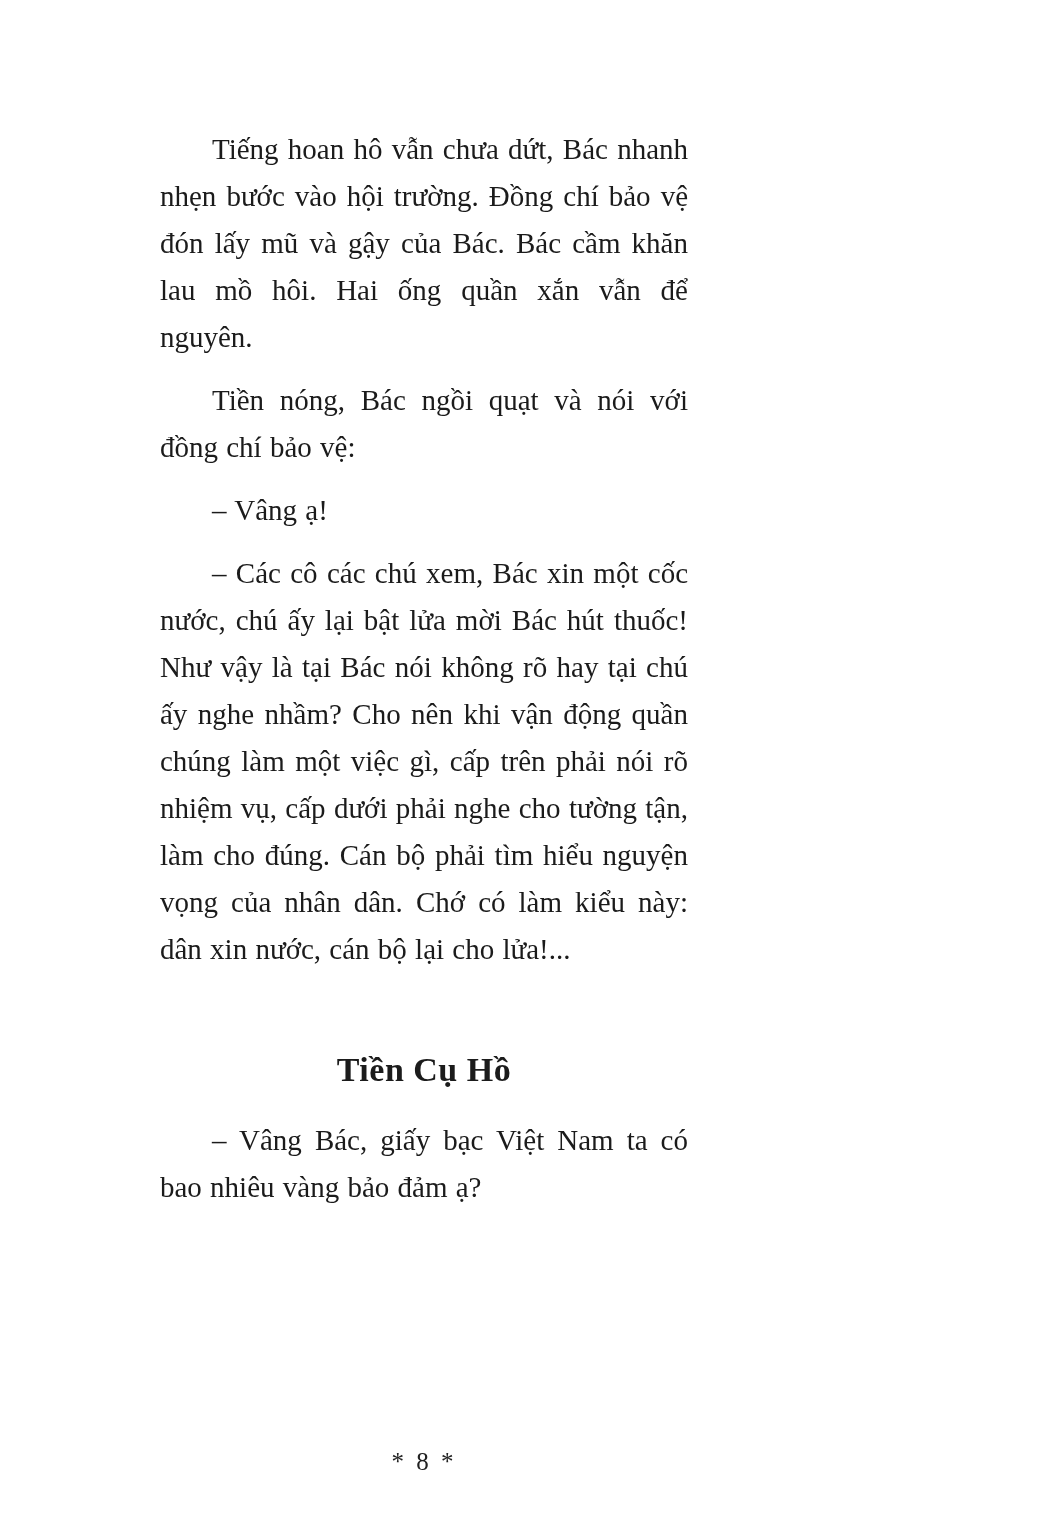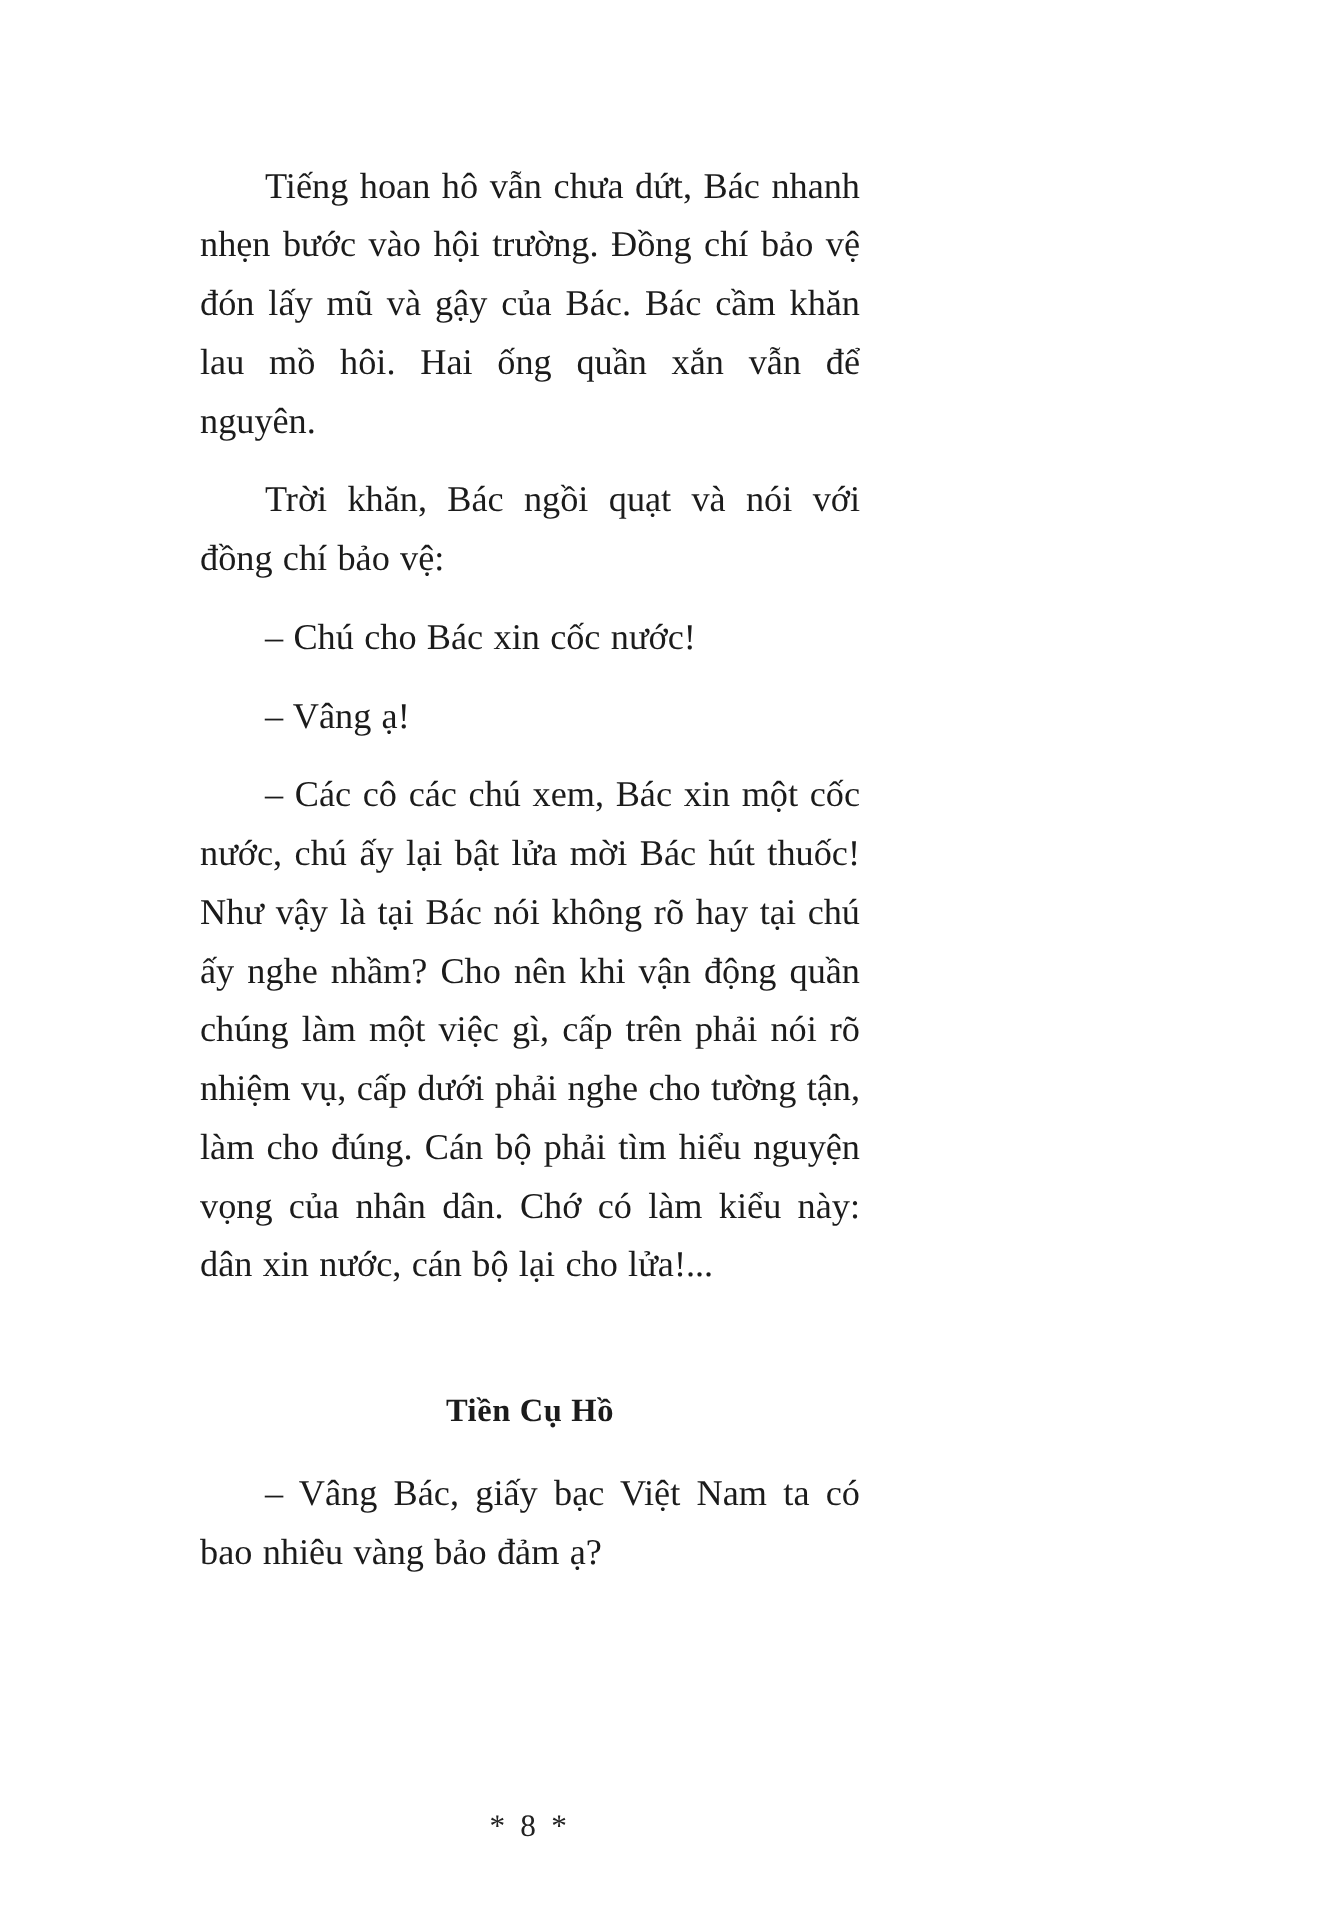--- a/index.html
+++ b/index.html
@@ -54,7 +54,7 @@
 
   <p class="para">Tiếng hoan hô vẫn chưa dứt, Bác nhanh nhẹn bước vào hội trường. Đồng chí bảo vệ đón lấy mũ và gậy của Bác. Bác cầm khăn lau mồ hôi. Hai ống quần xắn vẫn để nguyên.</p>
 
-  <p class="para">Trời khăn, Bác ngồi quạt và nói với đồng chí bảo vệ:</p>
+  <p class="para">Tiền nóng, Bác ngồi quạt và nói với đồng chí bảo vệ:</p>
 
   <p class="para">– Chú cho Bác xin cốc nước!</p>
 

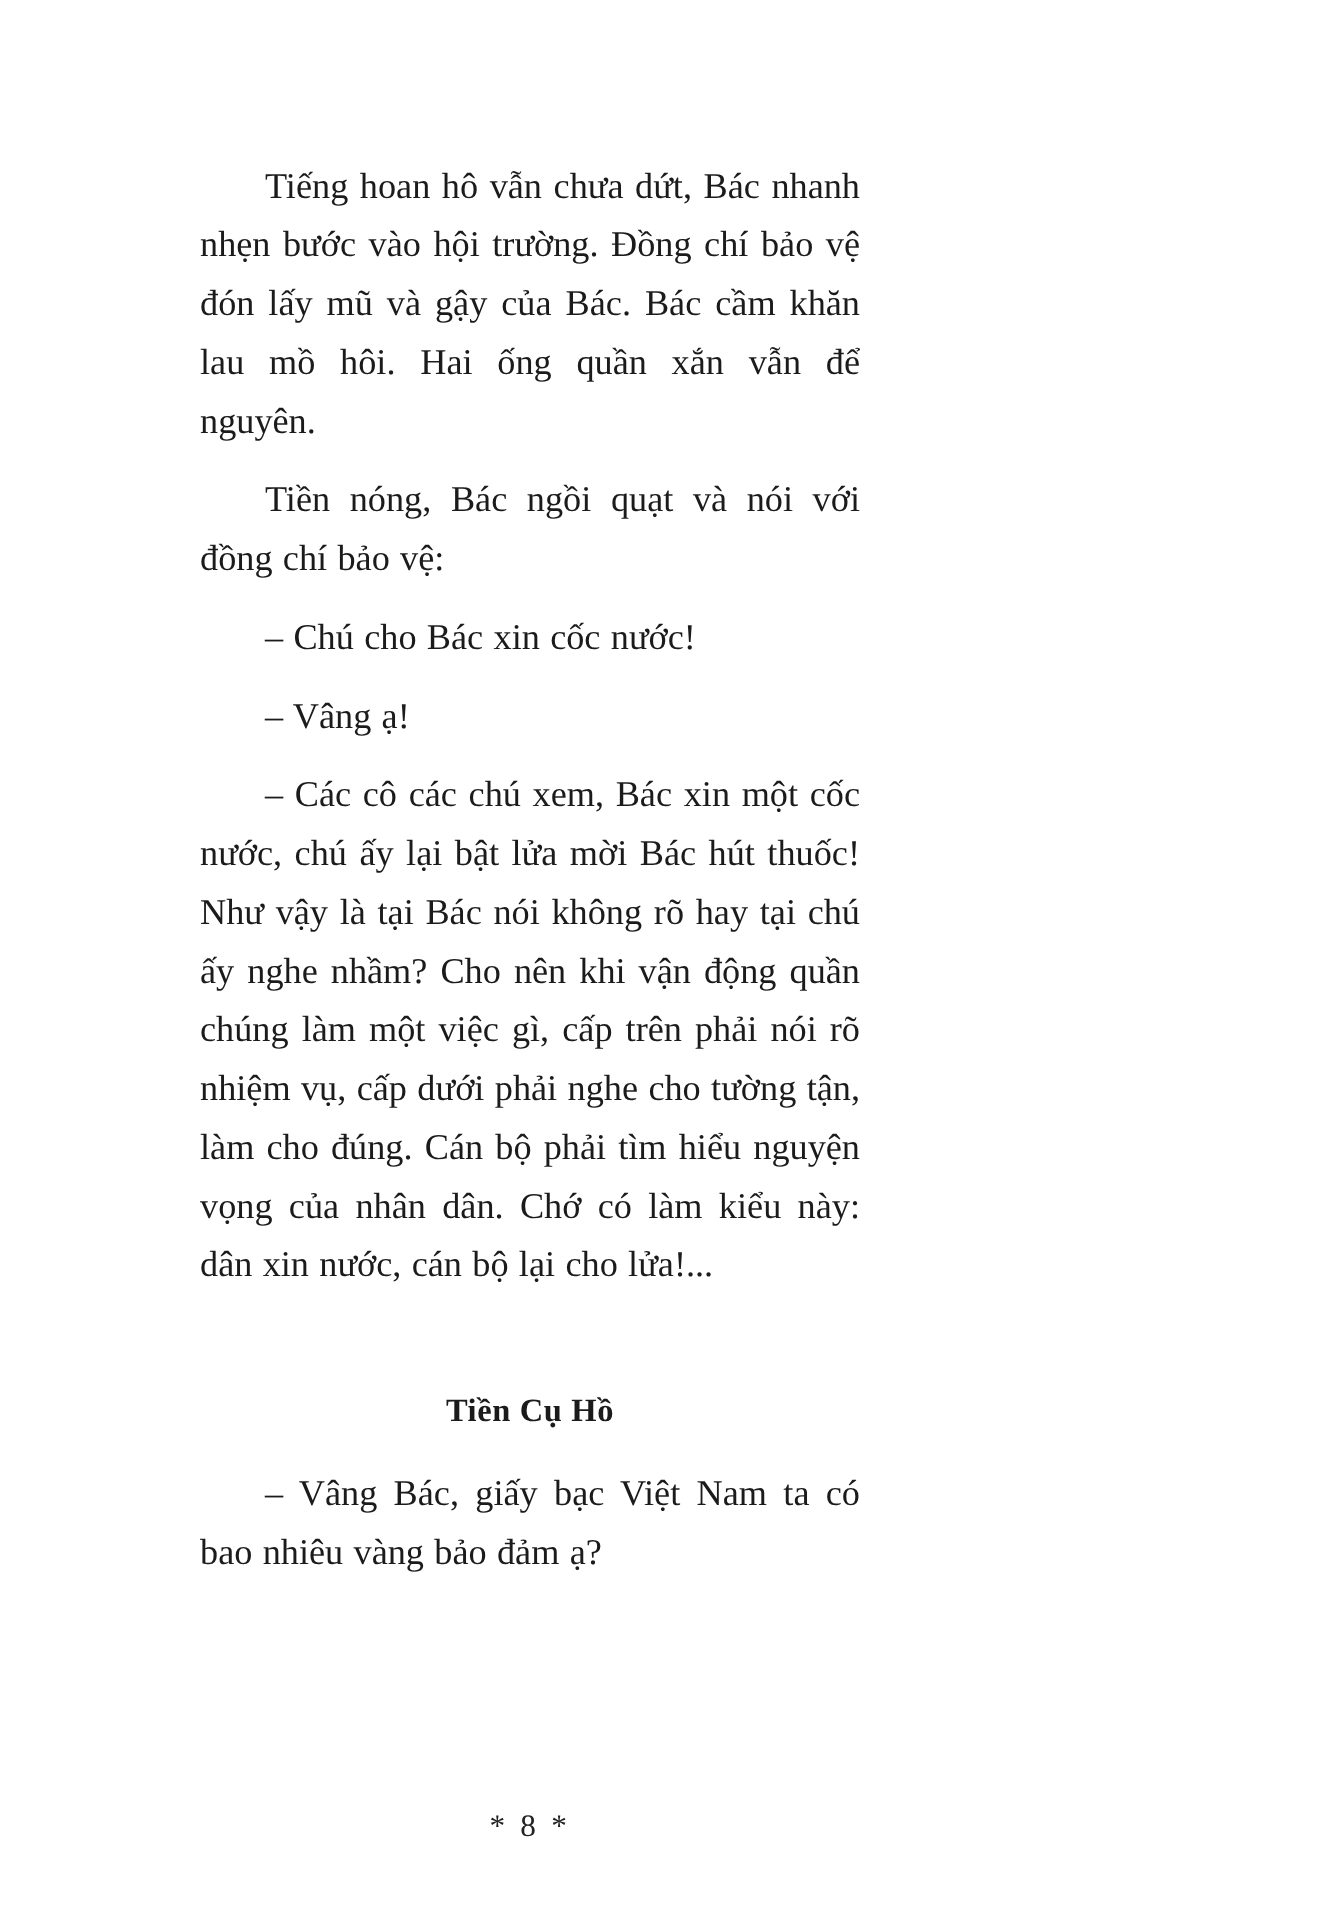--- a/index.html
+++ b/index.html
@@ -56,7 +56,6 @@
 
   <p class="para">Tiền nóng, Bác ngồi quạt và nói với đồng chí bảo vệ:</p>
 
-  <p class="para">– Chú cho Bác xin cốc nước!</p>
 
   <p class="para">– Vâng ạ!</p>
 

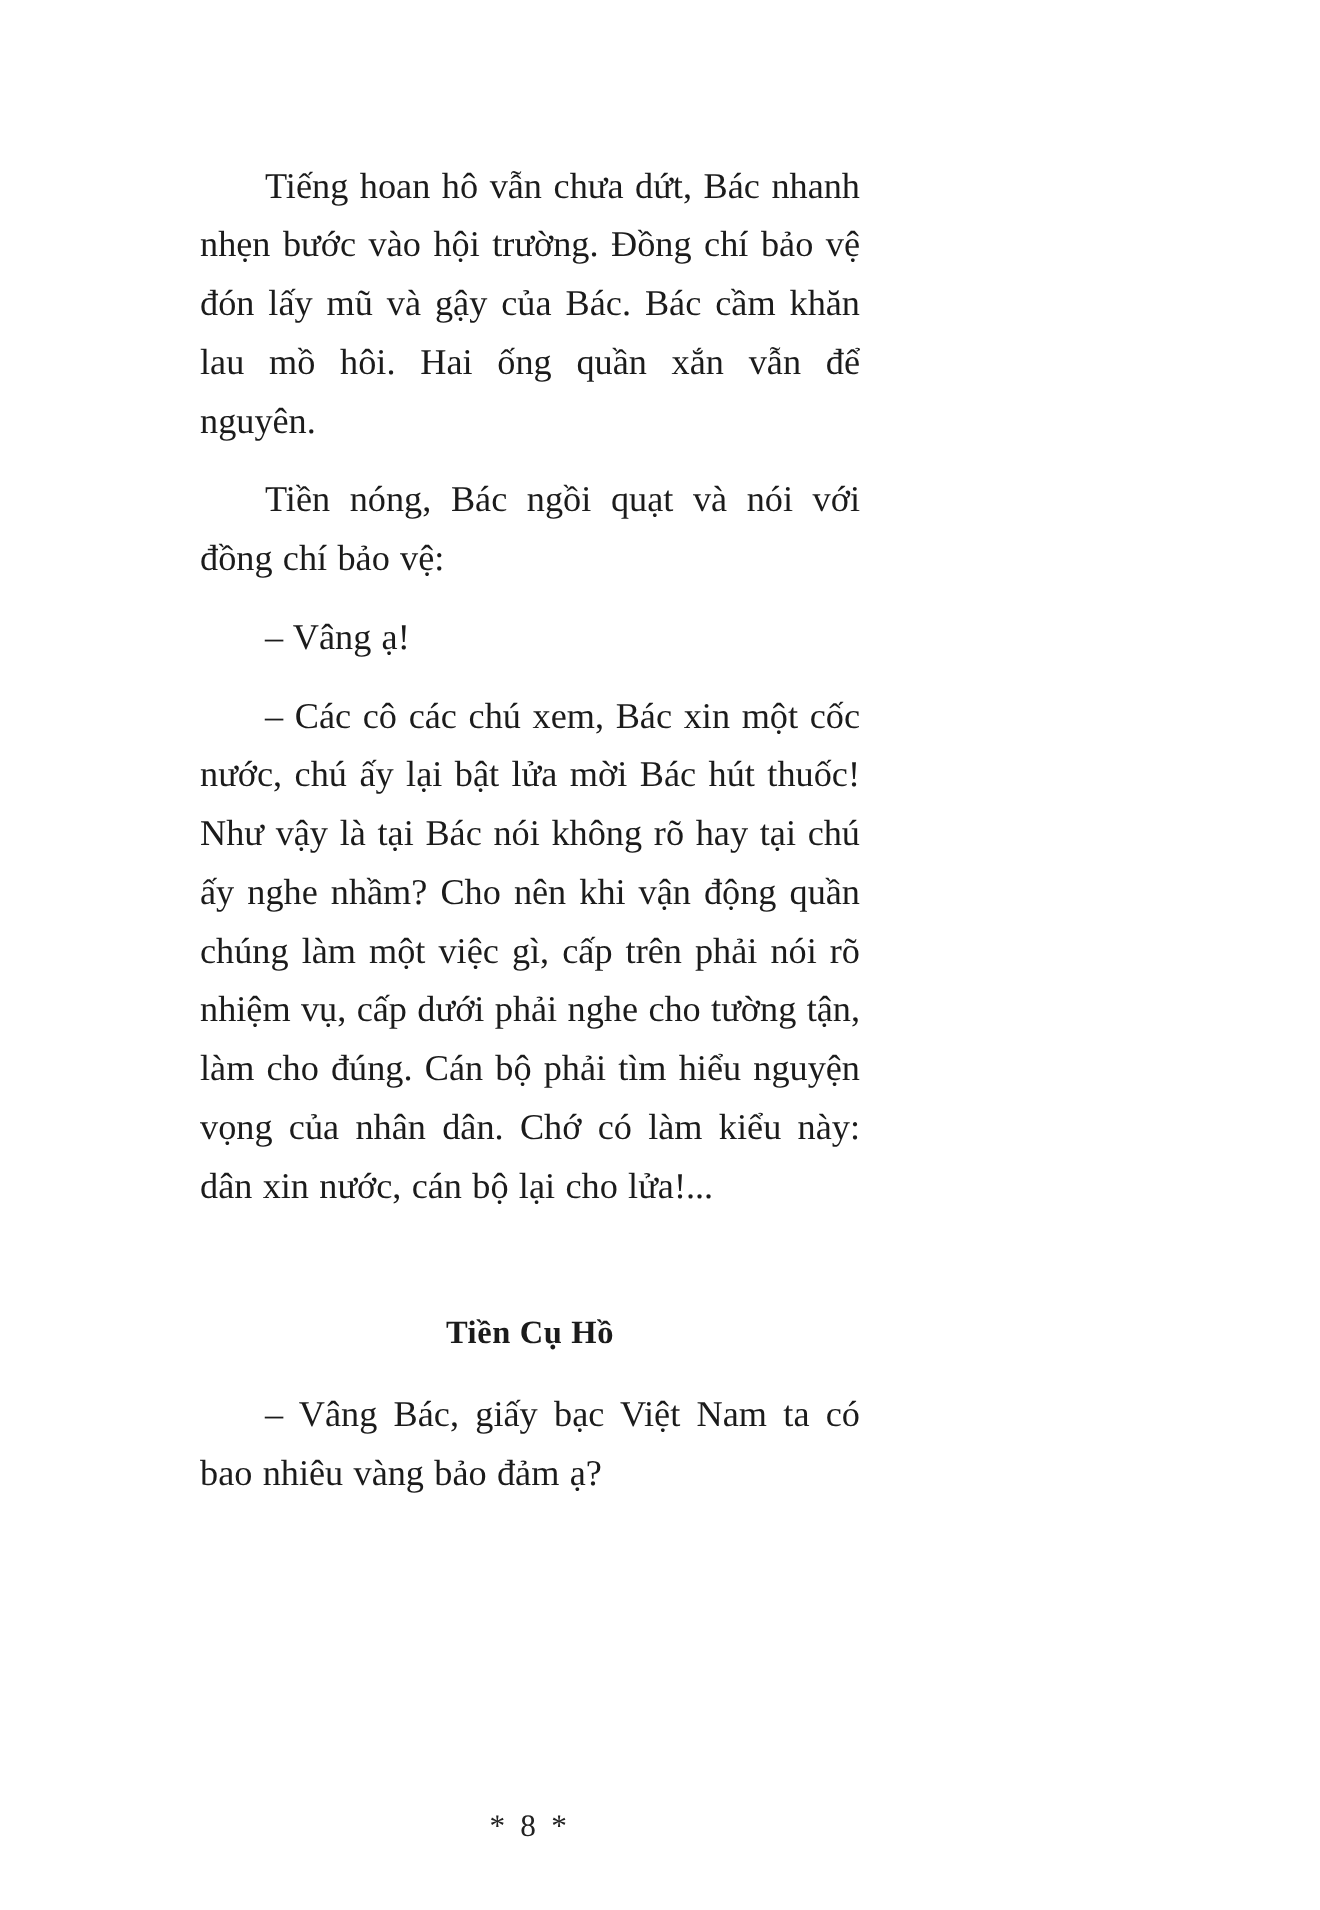--- a/index.html
+++ b/index.html
@@ -30,7 +30,7 @@
     word-spacing: 1px;
   }
   .section-heading {
-    font-size: 26px;
+    font-size: 34px;
     font-weight: bold;
     text-align: center;
     text-indent: 0;

